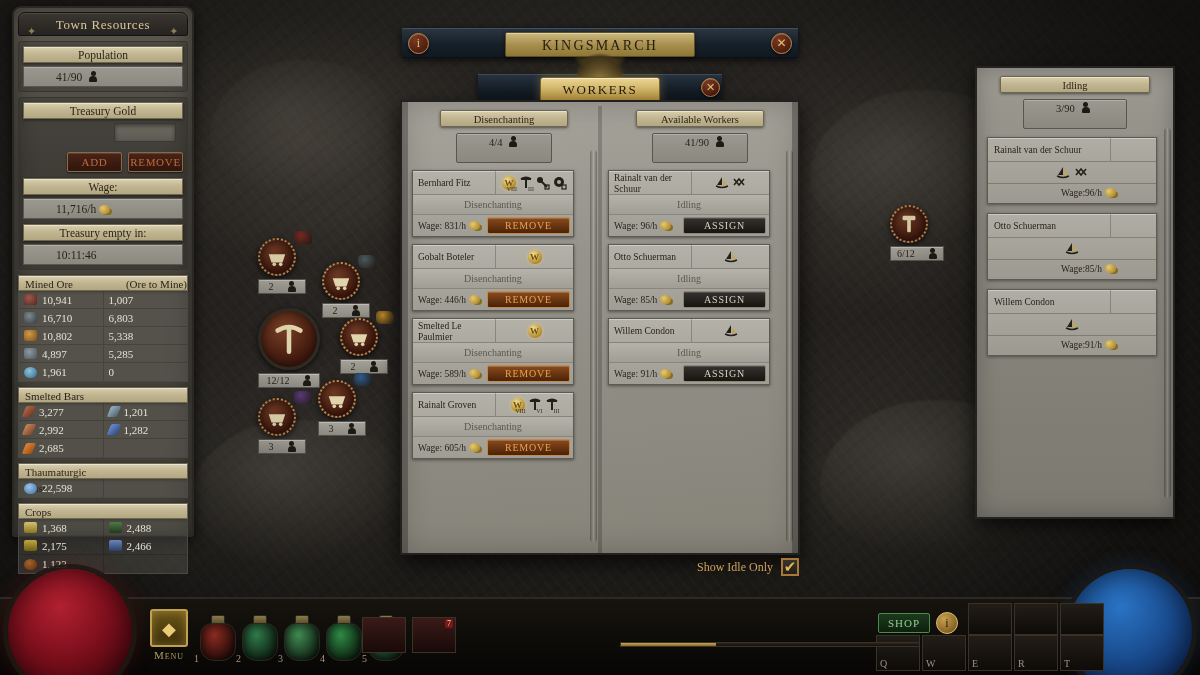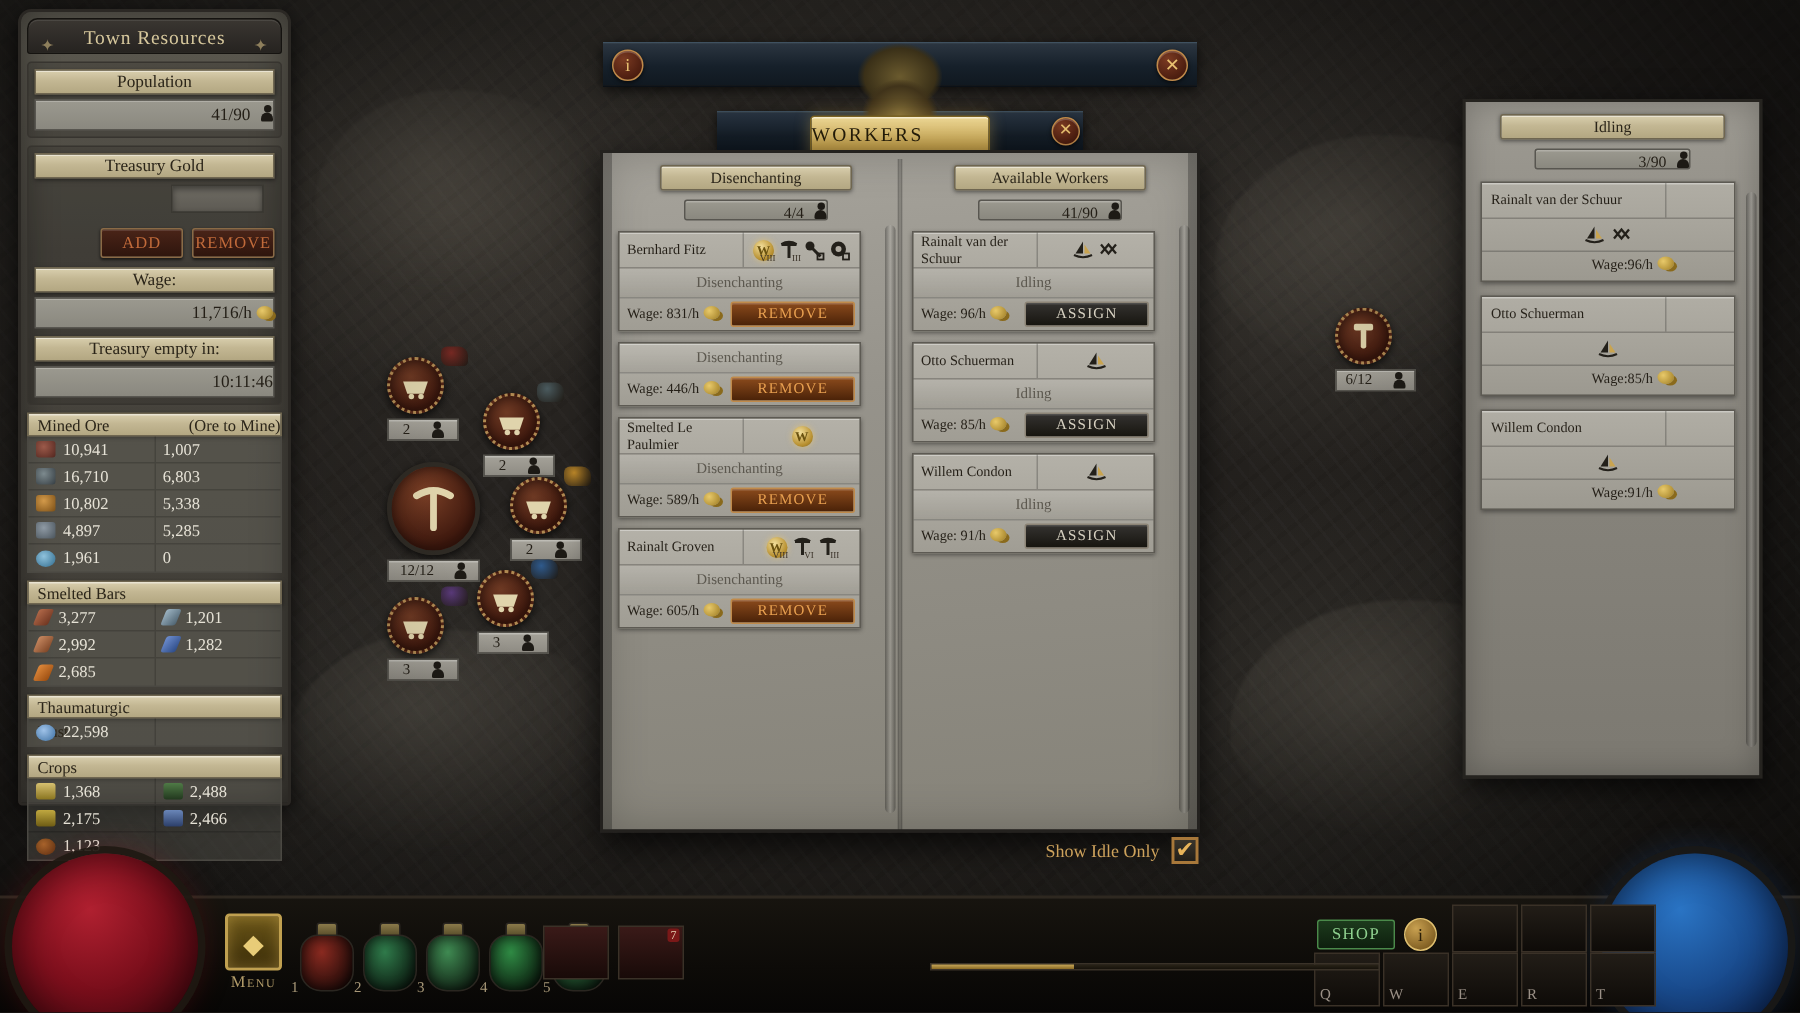--- a/index.html
+++ b/index.html
@@ -646,6 +646,7 @@
     <div id="crest-top"></div>
     <div class="rnd-btn" style="left:6px;top:4px;">i</div>
     <div class="rnd-btn" style="right:6px;top:4px;">✕</div>
+    <div id="kingsmarch-plate">KINGSMARCH</div>
   </div>
 
   <div id="workers-bar">

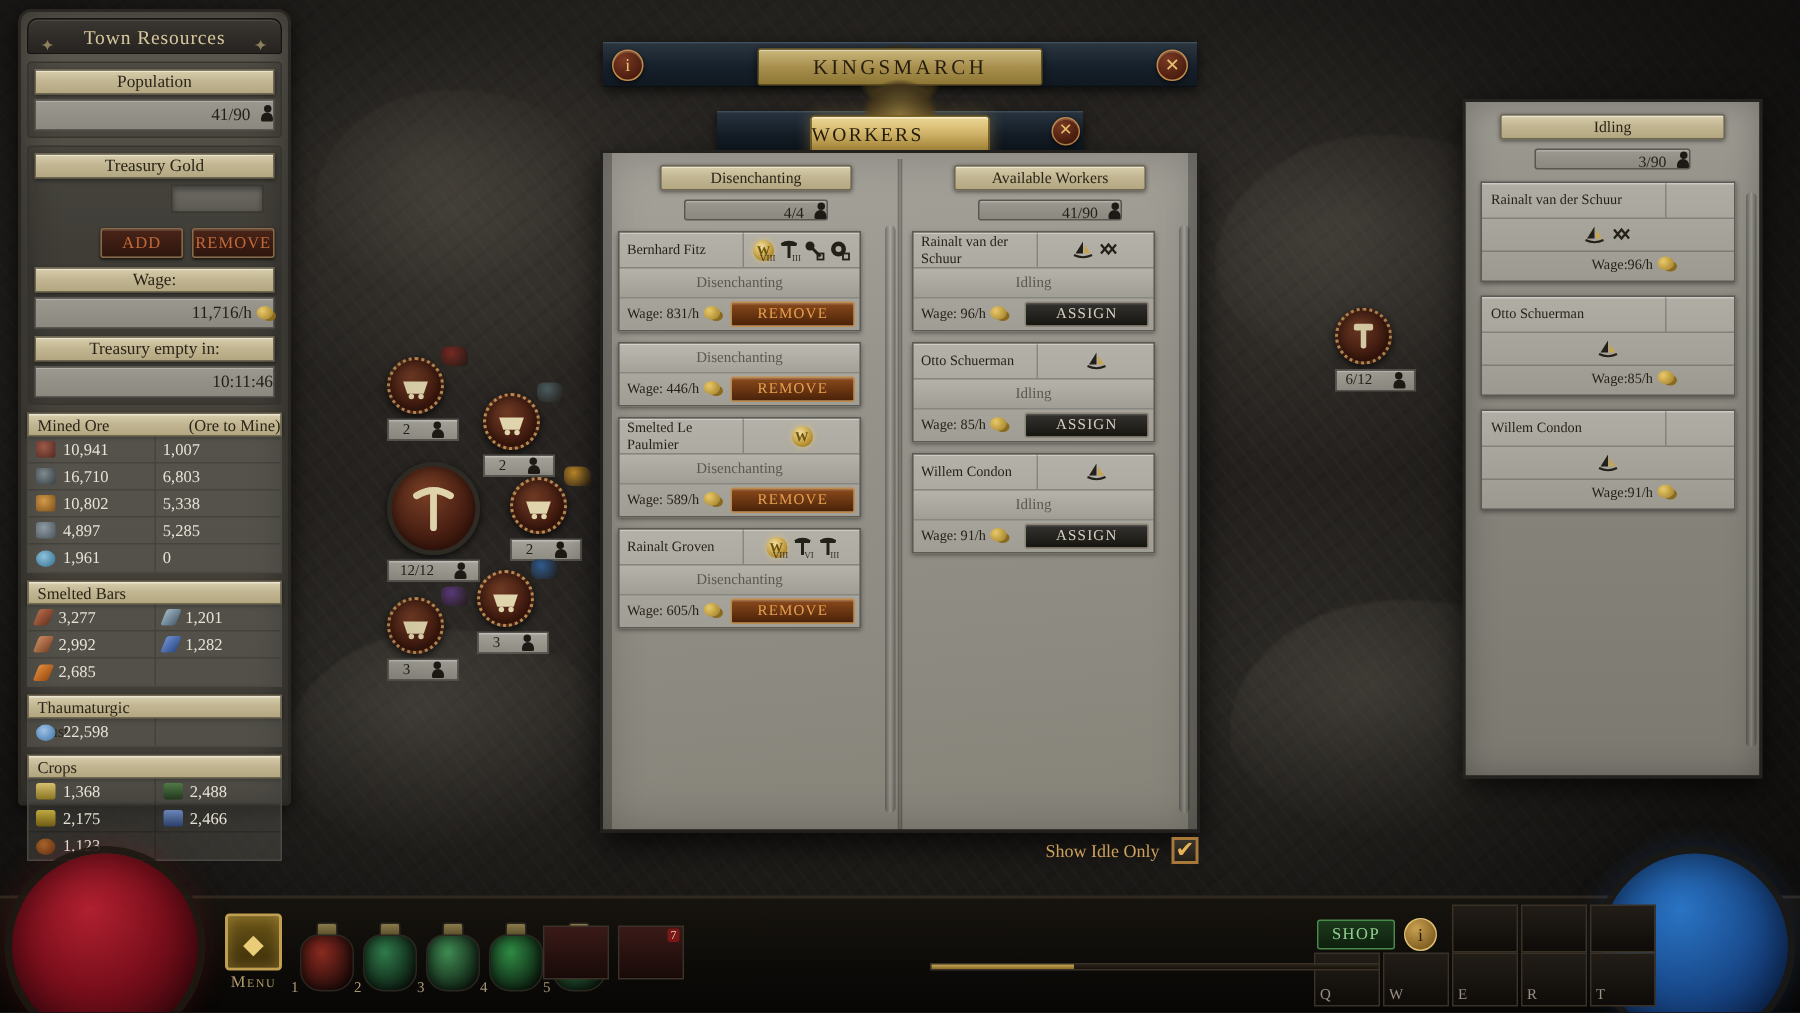--- a/index.html
+++ b/index.html
@@ -56,7 +56,7 @@
     background: linear-gradient(#9b998f, #8a887f);
     border: 1px solid #585650;
     color: #241f17;
-    text-align: right;
+    text-align: left;
     box-shadow: inset 0 1px 0 rgba(255,255,255,.22);
     padding-left: 32px;
   }

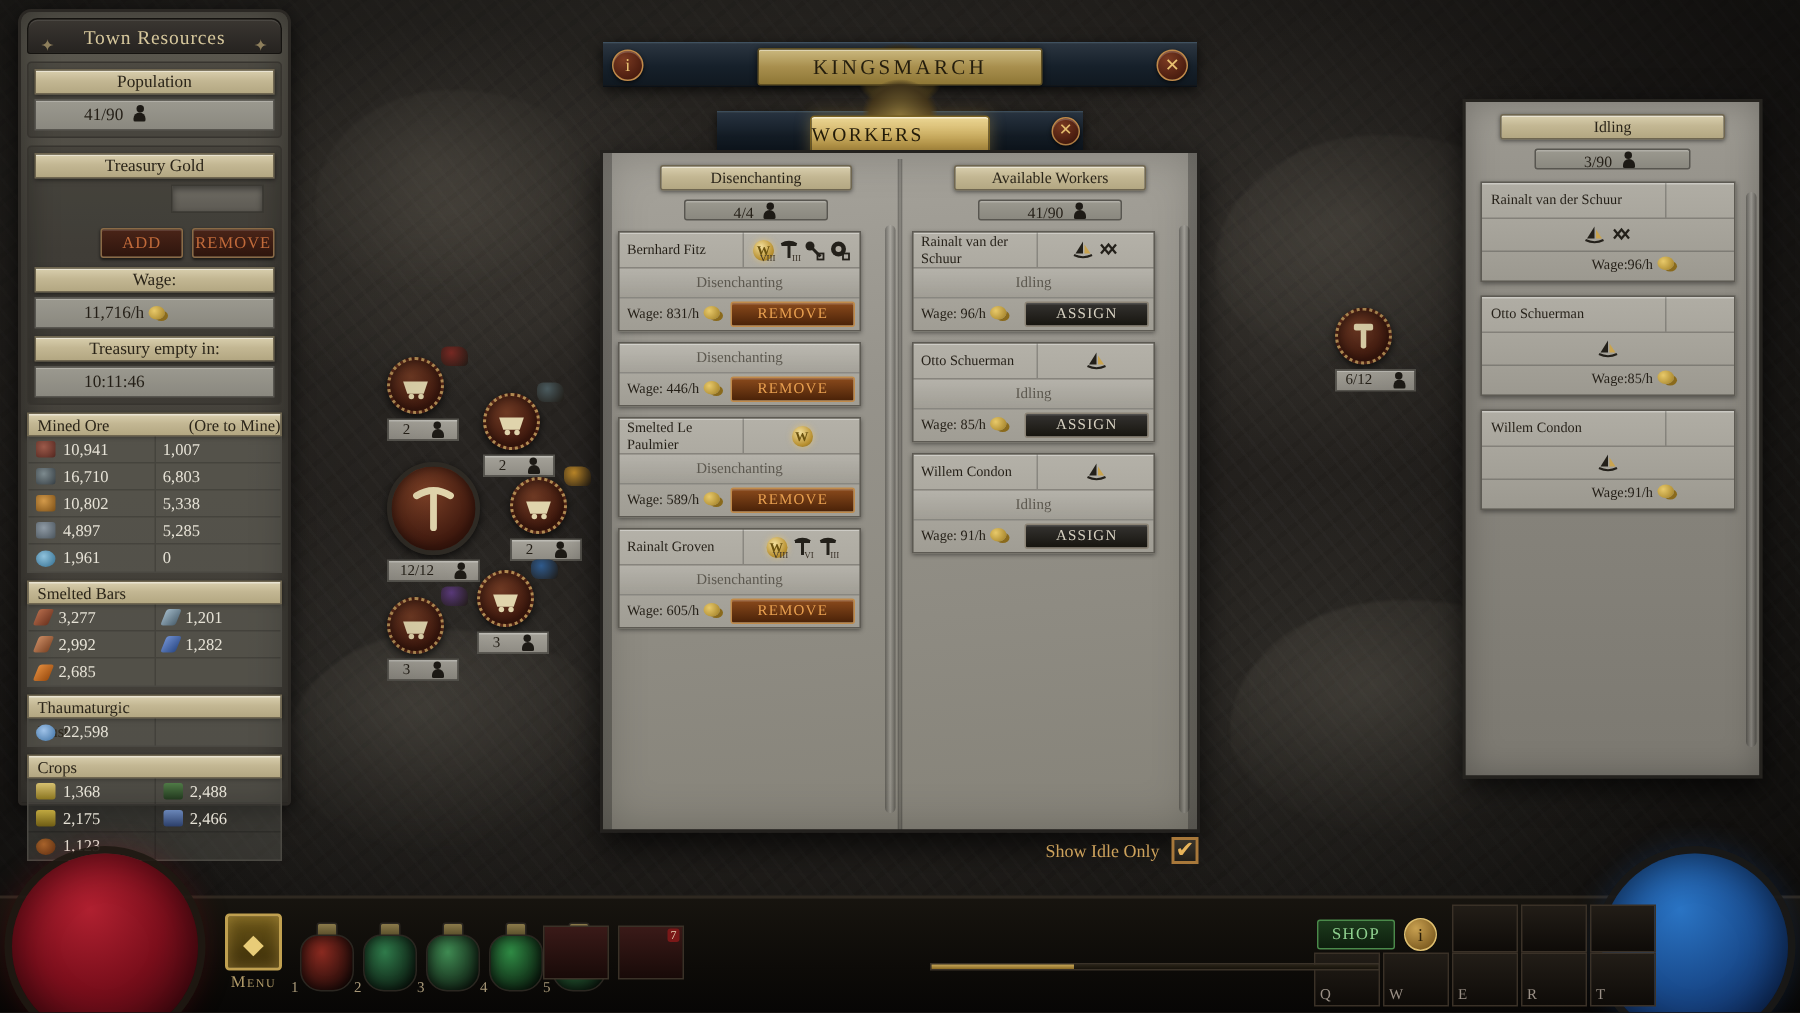--- a/index.html
+++ b/index.html
@@ -187,7 +187,7 @@
     background: linear-gradient(#ecd795, #c7a44f 55%, #a8832f);
     border:1.5px solid #7d6párt;
     border:1.5px solid #7d6524; border-radius:3px;
-    color:#241c09; font-size:13px; letter-spacing:1.6px; 
+    color:#241c09; font-size:13px; letter-spacing:1.6px; text-align:center;
     font-variant: small-caps;
     box-shadow: inset 0 1px 0 rgba(255,255,255,.55), 0 0 10px rgba(220,180,90,.35);
   }

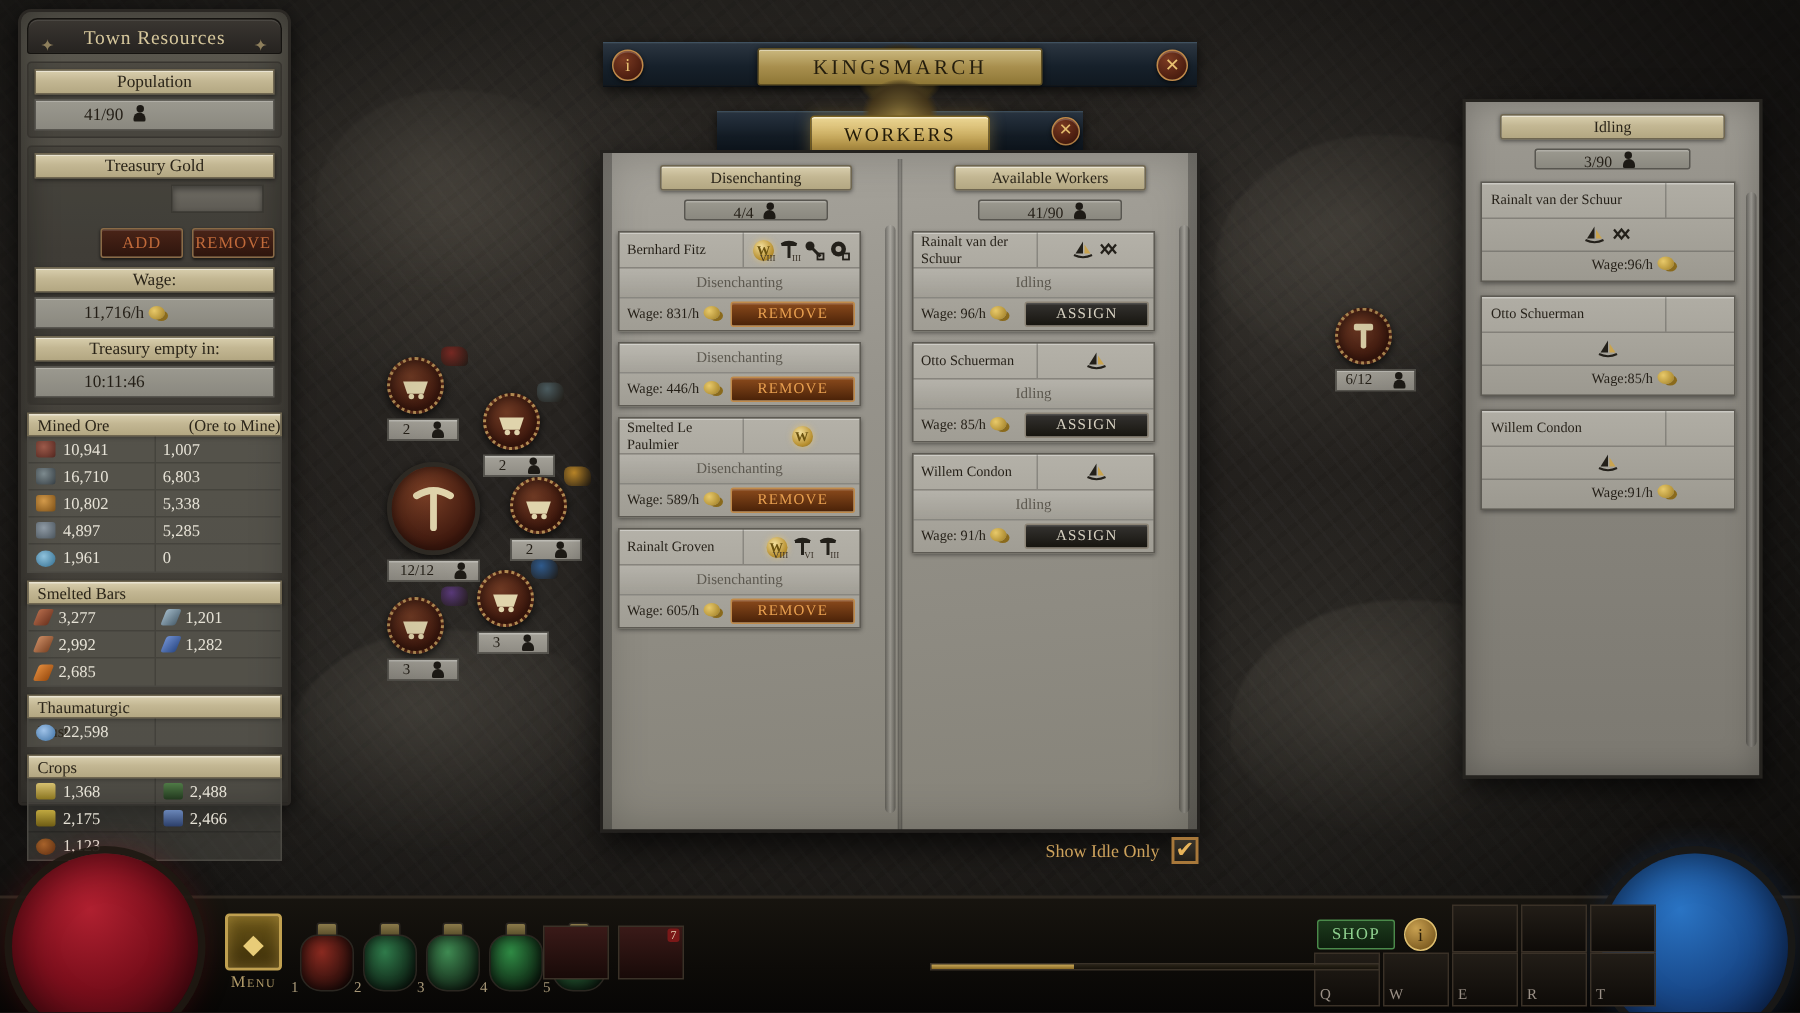--- a/index.html
+++ b/index.html
@@ -214,7 +214,7 @@
   .page { position:absolute; top:8px; width:192px; height:439px; }
   .page.left { left:6px; } .page.right { left:202px; }
   .page-title { width:128px; margin:0 auto; height:17px; line-height:17px; font-size:10.5px; border-radius:2px; }
-  .page-count { width:96px; margin:6px auto 0; height:14px; line-height:17px; font-size:10.5px; border-radius:2px;font-family:Liberation Serif, serif; }
+  .page-count { width:96px; margin:6px auto 0; height:30px; line-height:17px; font-size:10.5px; border-radius:2px;font-family:Liberation Serif, serif; }
 
   .wcard {
     margin:7px 6px 0 4px; width:162px;

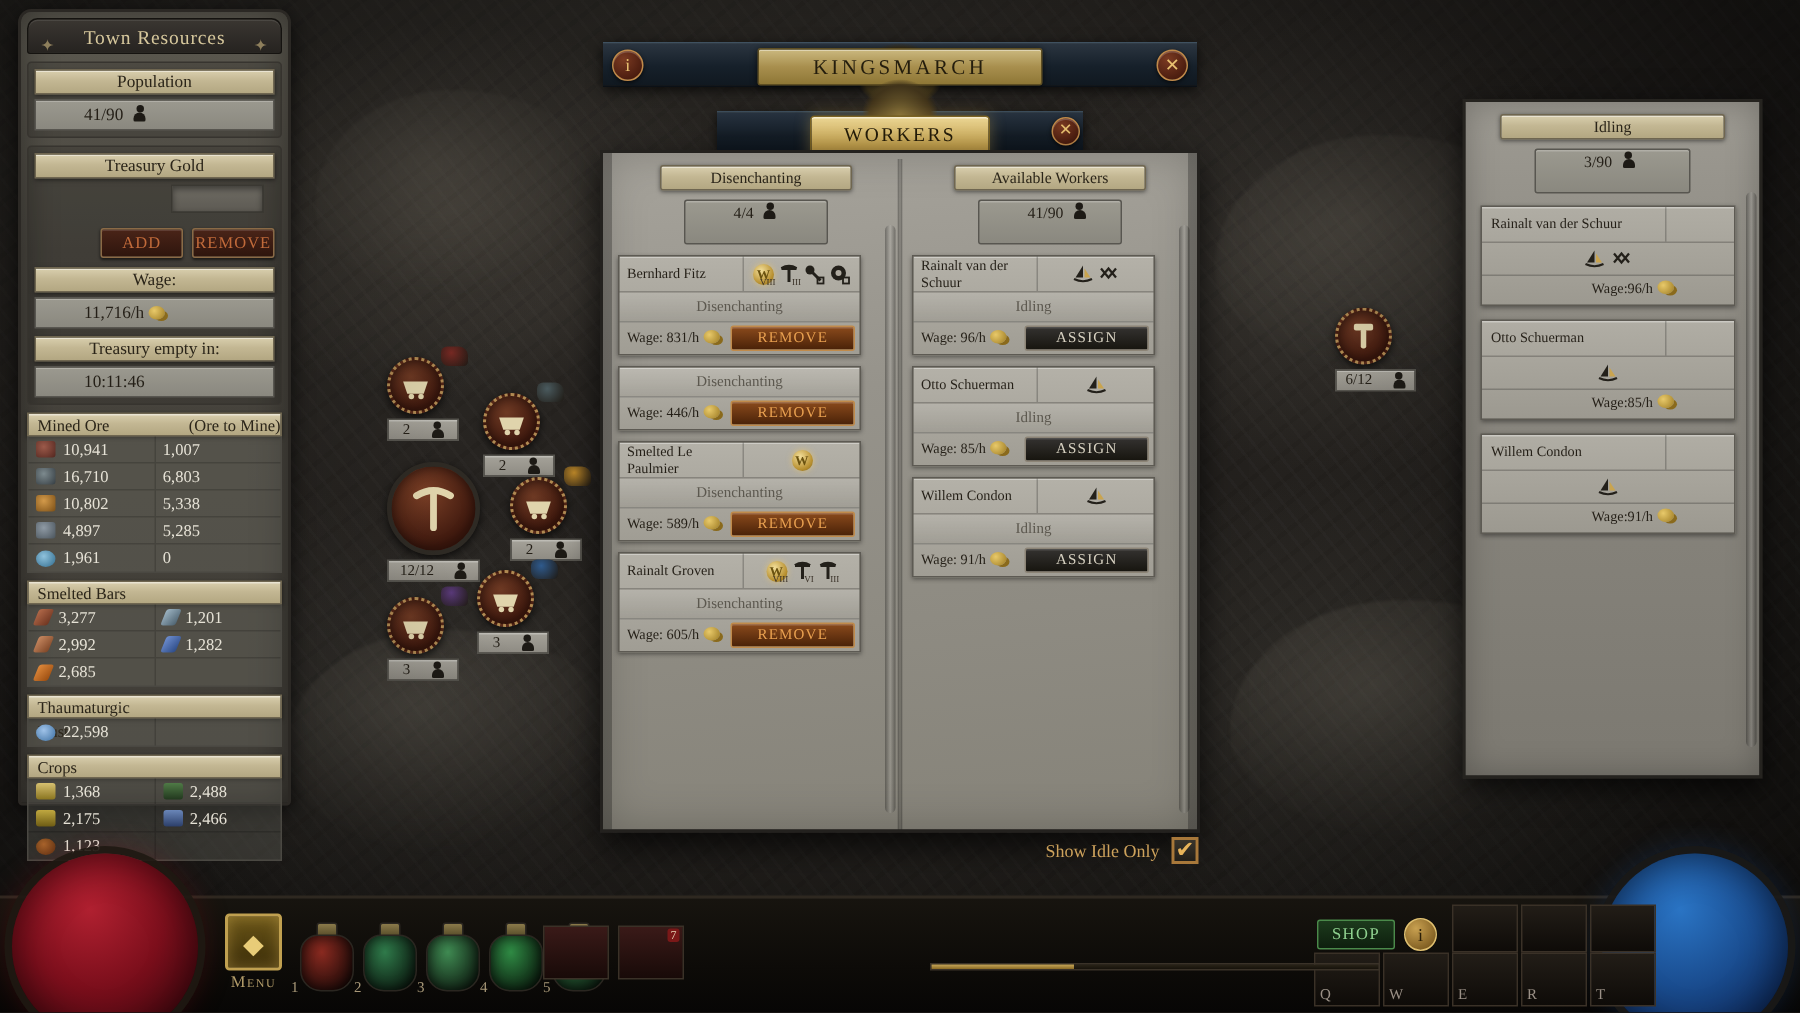--- a/index.html
+++ b/index.html
@@ -692,6 +692,12 @@
             </div>
           </div>
           <div class="wcard">
+            <div class="wc-top">
+              <div class="wc-name">Gobalt Boteler</div>
+              <div class="wc-skills">
+                <span class="sk sk-badge"></span>
+              </div>
+            </div>
             <div class="wc-status">Disenchanting</div>
             <div class="wc-bot">
               <div class="wc-wage">Wage: 446/h<span class="coin"></span></div>

